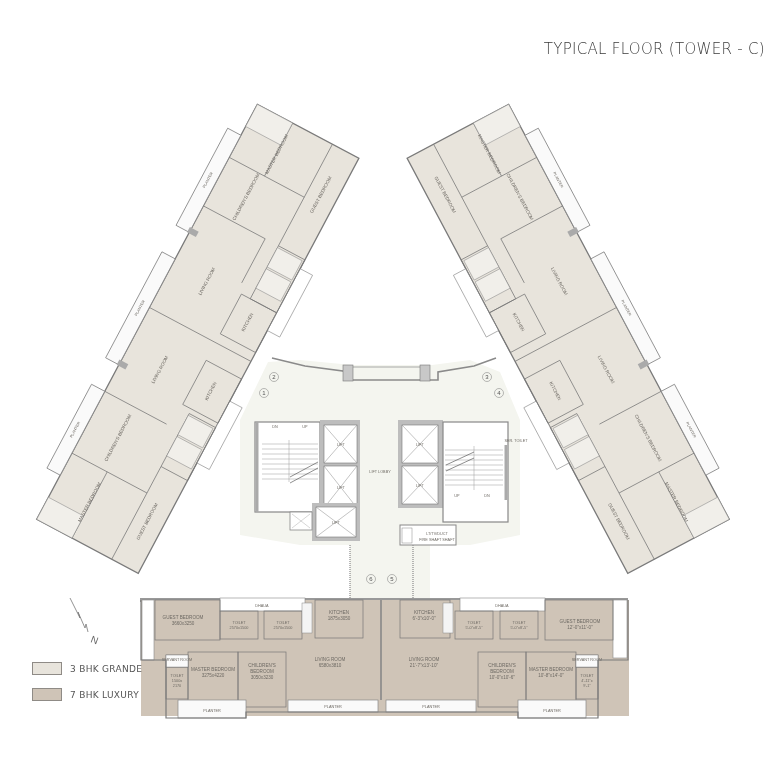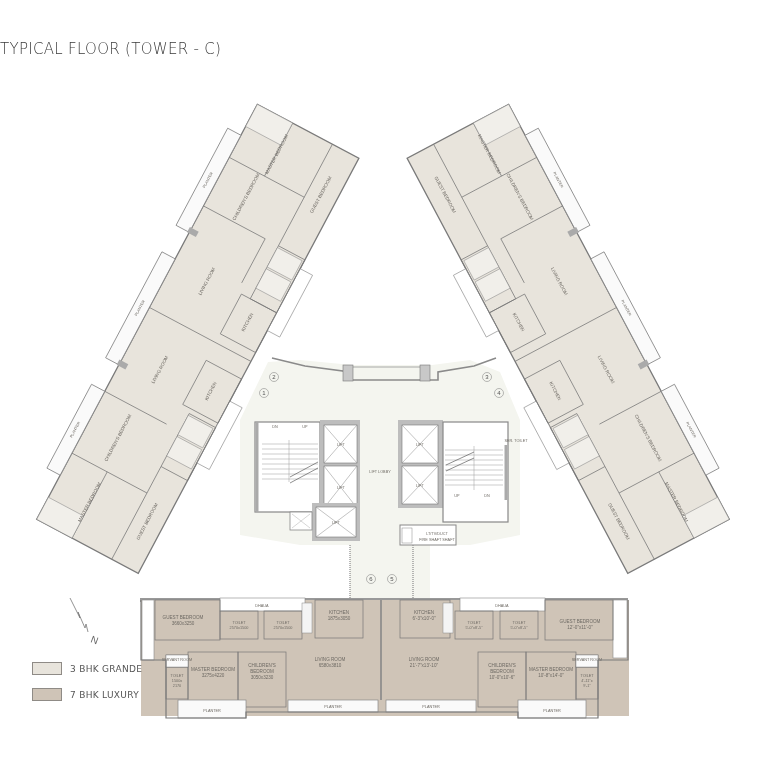--- a/index.html
+++ b/index.html
@@ -4,7 +4,7 @@
 <style>
   html,body{margin:0;padding:0;background:#ffffff;}
   body{width:765px;height:766px;position:relative;overflow:hidden;font-family:"Liberation Sans",sans-serif;}
-  .title{position:absolute;left:0;top:40px;width:765px;text-align:left;font-size:15px;letter-spacing:0.3px;color:#3a3a3a;font-family:"DejaVu Sans",sans-serif;font-weight:300;}
+  .title{position:absolute;left:0;top:40px;width:765px;text-align:right;font-size:15px;letter-spacing:0.3px;color:#3a3a3a;font-family:"DejaVu Sans",sans-serif;font-weight:300;}
   svg{position:absolute;left:0;top:0;}
   .lbl{font-family:"Liberation Sans",sans-serif;font-size:4.6px;fill:#6e6a64;text-anchor:middle;}
   .lbl-s{font-family:"Liberation Sans",sans-serif;font-size:3.8px;fill:#6e6a64;text-anchor:middle;}

